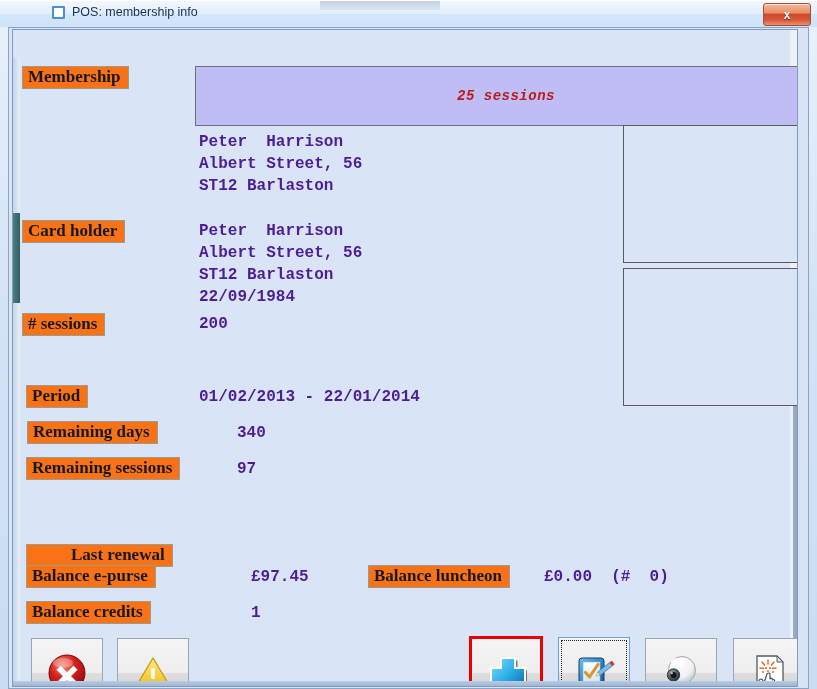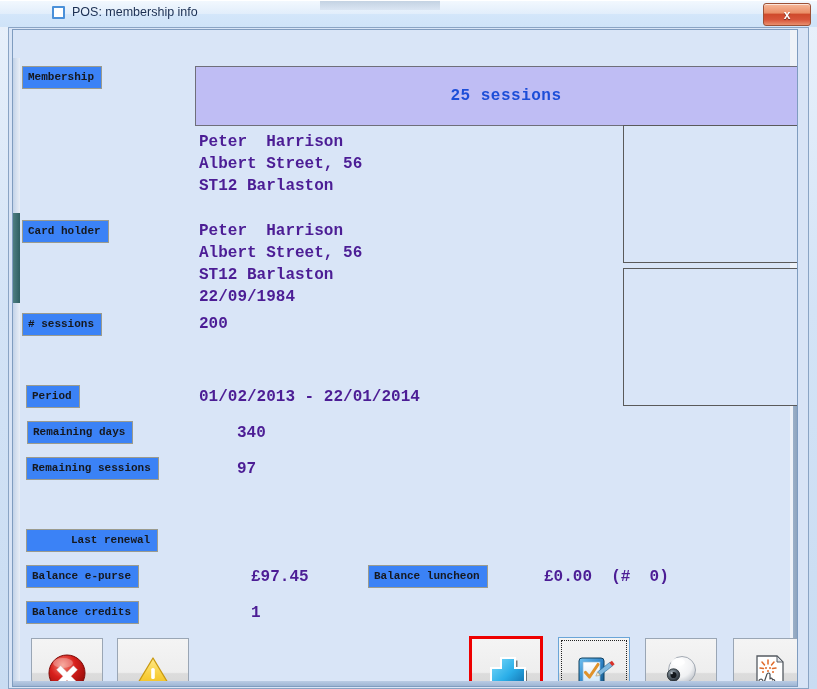--- a/index.html
+++ b/index.html
@@ -84,11 +84,11 @@
   
   .lbl{
     position:absolute;
-    background:#3b82f6;
+    background:#f97316;
     border:1px solid #9b9b8e;
-    font-family:Liberation Mono, monospace;
+    font-family:Liberation Serif, serif;
     font-weight:bold;
-    font-size:11px;
+    font-size:17px;
     color:#16181d;
     padding:1px 7px 2px 5px;
     line-height:18px;

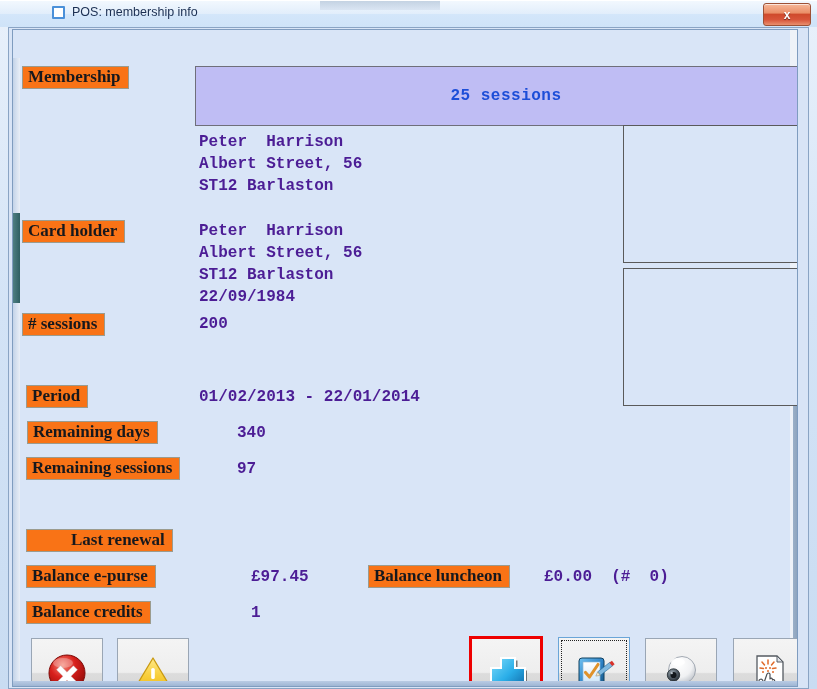--- a/index.html
+++ b/index.html
@@ -115,7 +115,7 @@
   }
   #banner-text{
     font-family:"Liberation Mono",monospace;
-    font-weight:bold;font-size:16px;color:#1d4ed8;letter-spacing:.5px;
+    font-weight:bold;font-size:14px;color:#b91c1c;letter-spacing:.5px;font-style:italic;
   }
 
   

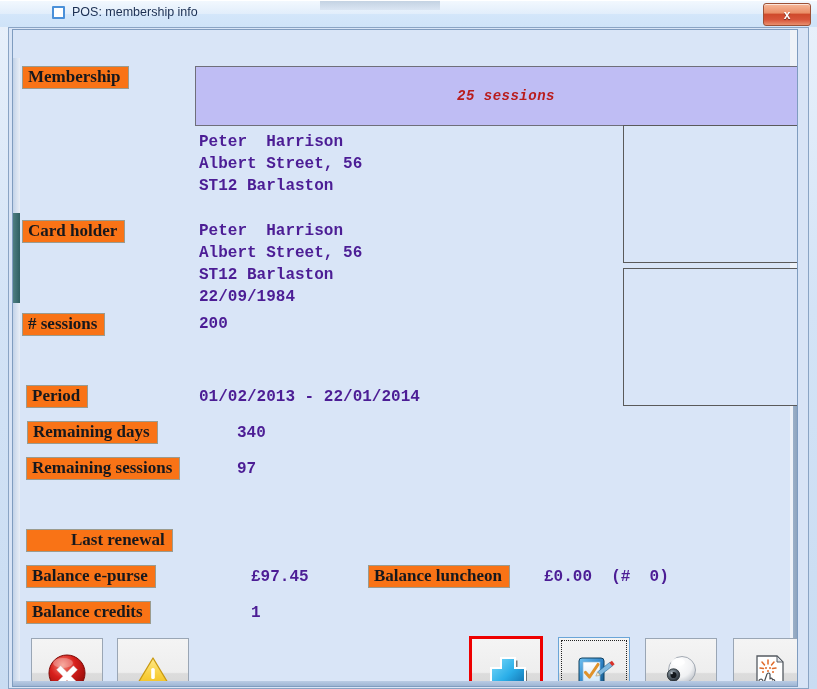--- a/index.html
+++ b/index.html
@@ -208,7 +208,7 @@
       <div class="lbl" style="left:13px;top:427px;">Remaining sessions</div>
       <div class="val" style="left:224px;top:428px;">97</div>
 
-      <div class="lbl" style="left:13px;top:499px;padding-left:44px;">Last renewal</div>
+      <div class="lbl" style="left:13px;top:514px;padding-left:44px;">Last renewal</div>
 
       <div class="lbl" style="left:13px;top:535px;">Balance e-purse</div>
       <div class="val" style="left:238px;top:536px;">£97.45</div>

